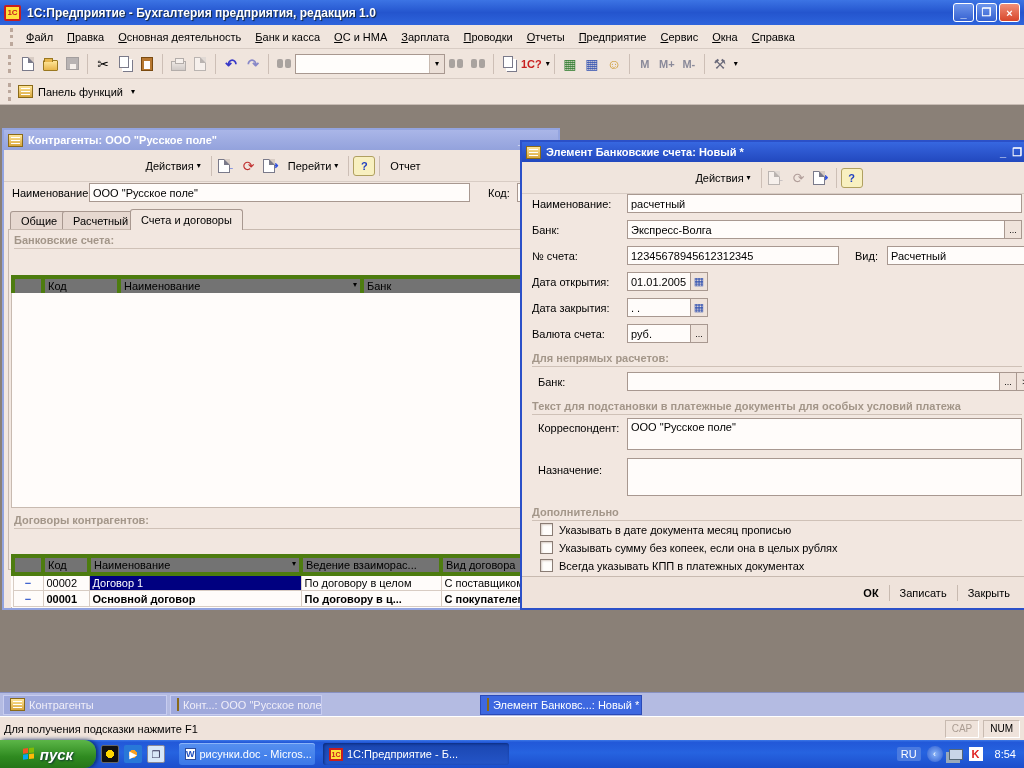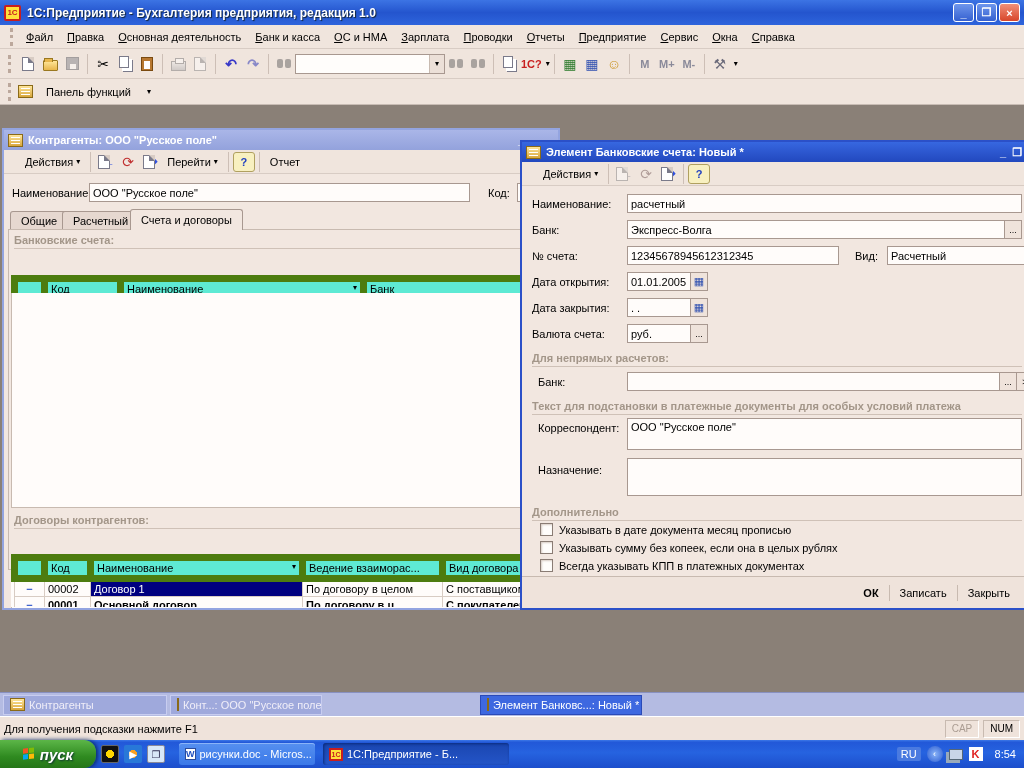--- a/index.html
+++ b/index.html
@@ -226,7 +226,7 @@
 
 <div class="abs" id="funcpanel">
   <span class="grip"></span>
-  <span class="tbtn" style="gap:13px">
+  <span class="tbtn" style="gap:5px">
     <span class="journal"></span>
     <span>Панель функций</span>
     <span class="ddarrow">▾</span>

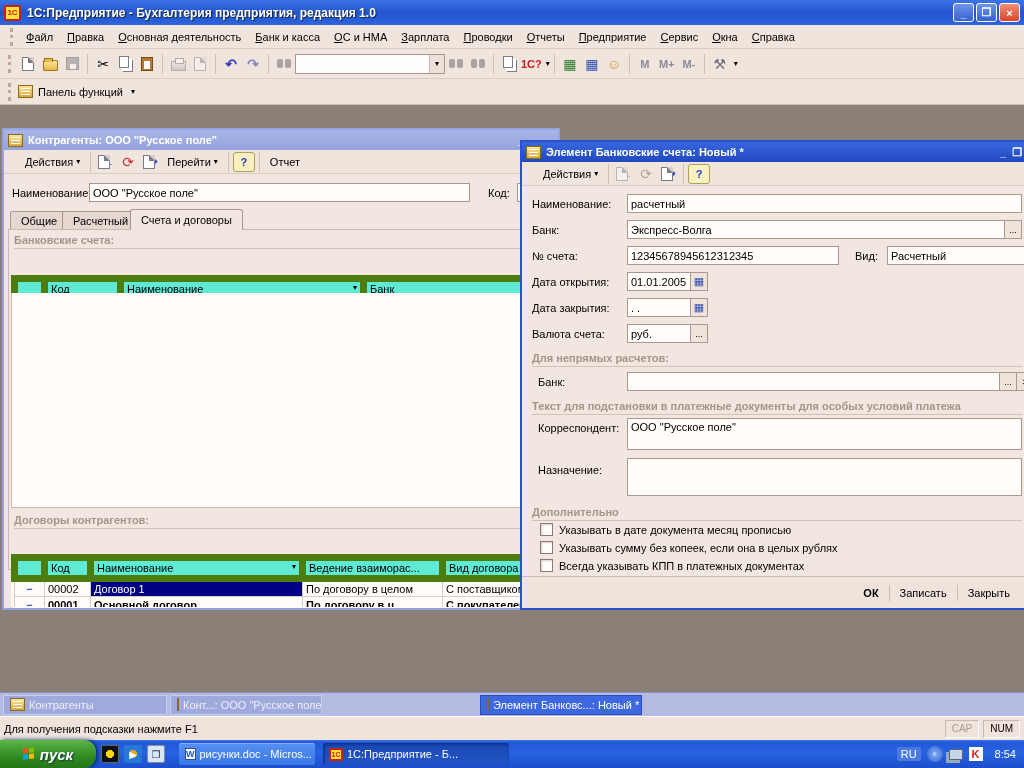--- a/index.html
+++ b/index.html
@@ -73,7 +73,7 @@
   .w { position:absolute; background:#F2E7E0; }
   .wtitle { height:20px; display:flex; align-items:center; padding:0 4px; color:#fff; font-weight:bold; }
   .wtitle .t { margin-left:5px; white-space:nowrap; overflow:hidden; }
-  .wtb { height:24px; background:#F0E5DD; border-bottom:1px solid #D8CCC4; display:flex; align-items:center; padding-left:15px; position:relative; }
+  .wtb { height:32px; background:#F0E5DD; border-bottom:1px solid #D8CCC4; display:flex; align-items:center; padding-left:4px; position:relative;justify-content:center; }
   .actions { display:flex; align-items:center; padding:2px 6px; }
   .field { background:#FFFCFA; border:1px solid #A89890; height:19px; display:flex; align-items:center; padding:0 3px; white-space:nowrap; overflow:hidden; }
   .fbtn { height:19px; width:17px; background:#EFE3DB; border:1px solid #A89890; border-left:none; display:flex; align-items:center; justify-content:center; font-size:9px; }

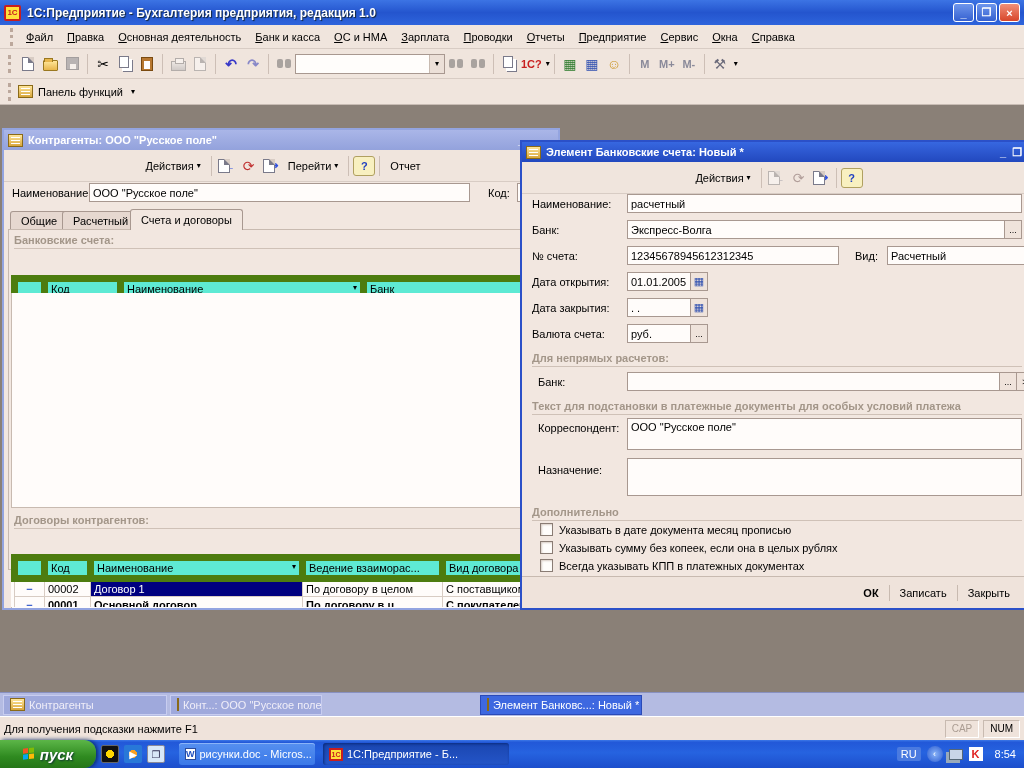--- a/index.html
+++ b/index.html
@@ -84,7 +84,7 @@
   .tab.active { background:#F2E7E0; height:21px; z-index:2; font-weight:normal; }
   .grp { position:absolute; border:1px solid #C8BAB0; background:#F2E7E0; }
   table.grid { border-collapse:collapse; table-layout:fixed; background:#FFFCFA; }
-  table.grid th { background:#5eead4; border:7px solid #4d7c0f; font-weight:normal; text-align:left; padding:1px 3px; height:16px; white-space:nowrap; overflow:hidden; }
+  table.grid th { background:#737373; border:4px solid #4d7c0f; font-weight:normal; text-align:left; padding:1px 3px; height:16px; white-space:nowrap; overflow:hidden; }
   table.grid td { border:1px solid #D8CCC3; padding:1px 3px; height:16px; white-space:nowrap; overflow:hidden; }
   td.sel { background:#000080; color:#fff; }
   tr.bold td { font-weight:bold; }

